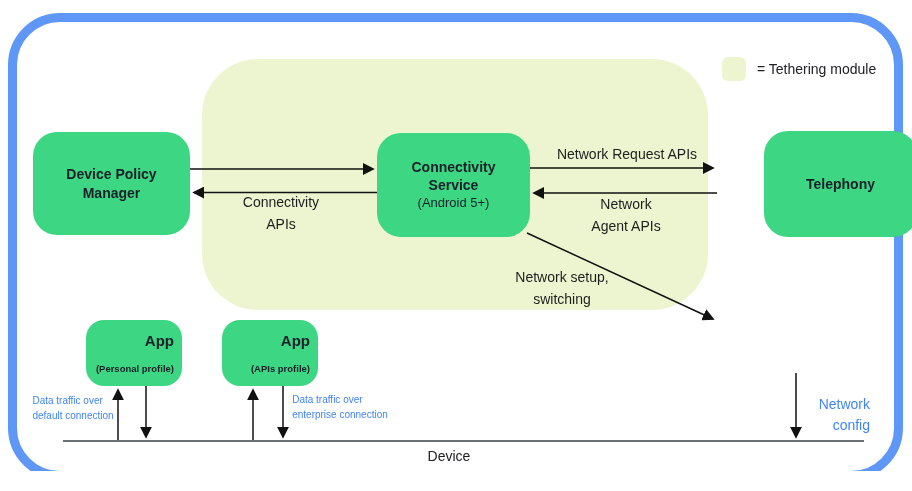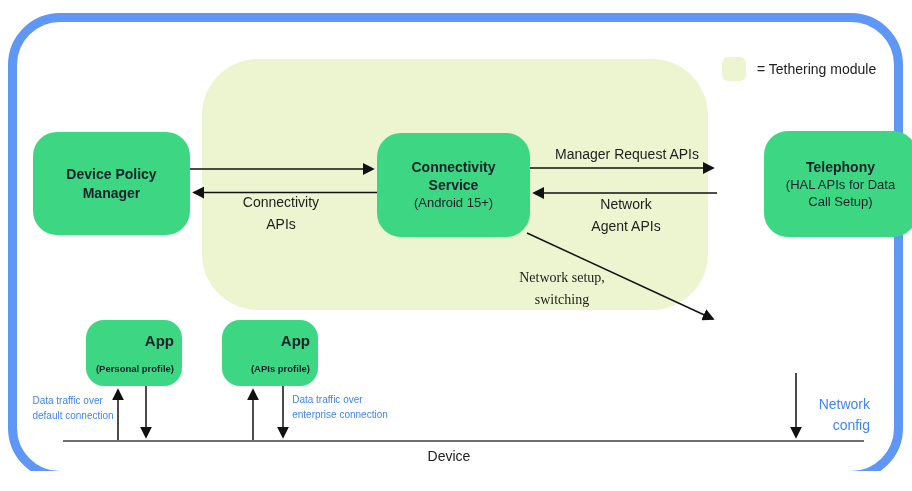--- a/index.html
+++ b/index.html
@@ -116,7 +116,7 @@
   <div class="edge-label" style="left:281px;top:214px;">Connectivity
 APIs</div>
 
-  <div class="edge-label" style="left:627px;top:155px;">Manager Request APIs</div>
+  <div class="edge-label" style="left:627px;top:155px;">Network Request APIs</div>
 
   <div class="edge-label" style="left:626px;top:216px;">Network
 Agent APIs</div>

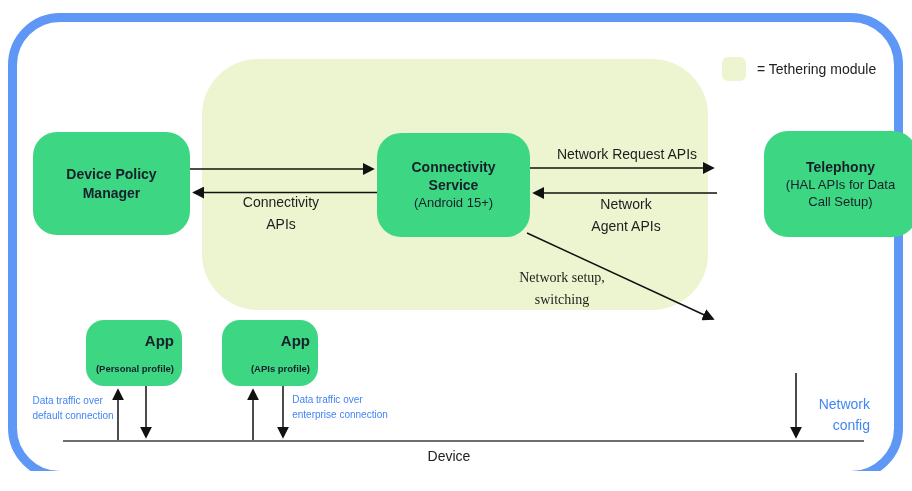--- a/index.html
+++ b/index.html
@@ -98,8 +98,6 @@
 
   <div class="gbox" style="left:736px;top:131px;width:153px;height:106px;margin-left:28px;">
     <div class="title">Telephony</div>
-    <div class="subtitle">(HAL APIs for Data
-Call Setup)</div>
   </div>
 
 

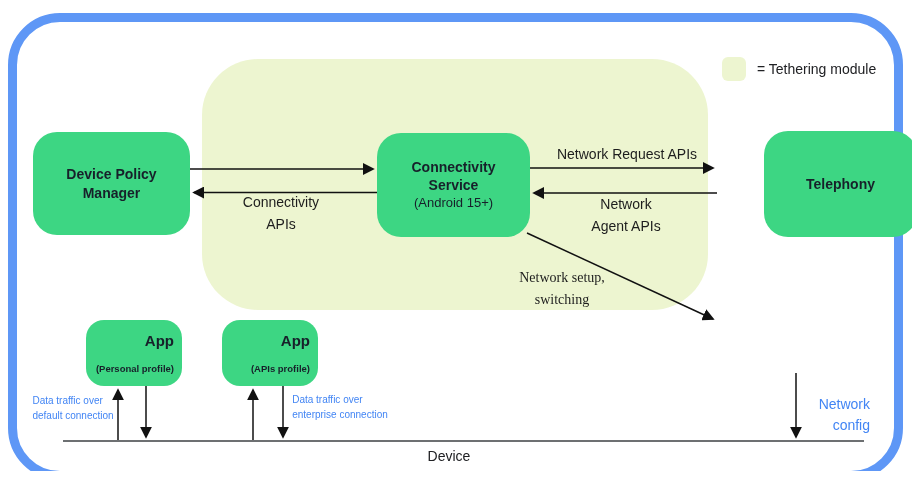--- a/index.html
+++ b/index.html
@@ -93,7 +93,7 @@
   <div class="gbox" style="left:377px;top:133px;width:153px;height:104px;">
     <div class="title">Connectivity
 Service</div>
-    <div class="subtitle">(Android 15+)</div>
+    <div class="subtitle">(Android 5+)</div>
   </div>
 
   <div class="gbox" style="left:736px;top:131px;width:153px;height:106px;margin-left:28px;">

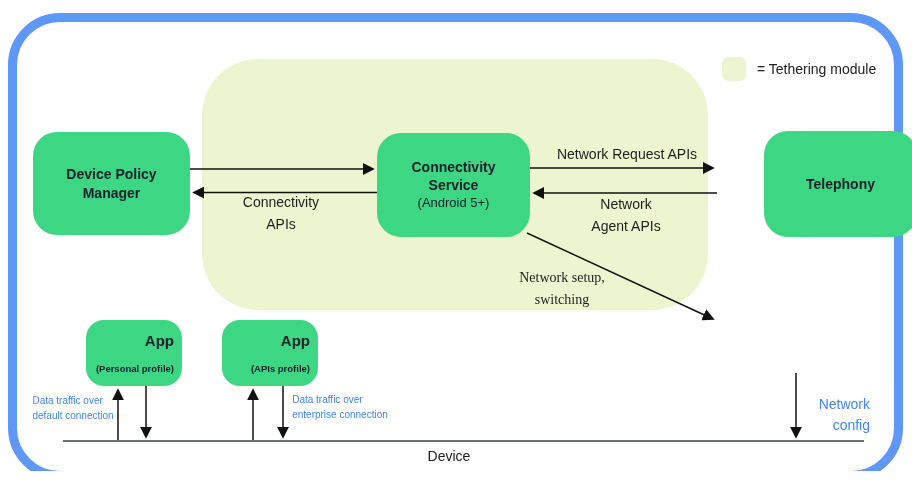--- a/index.html
+++ b/index.html
@@ -119,7 +119,7 @@
   <div class="edge-label" style="left:626px;top:216px;">Network
 Agent APIs</div>
 
-  <div class="edge-label" style="left:562px;top:289px;font-family:Liberation Serif, serif;">Network setup,
+  <div class="edge-label" style="left:562px;top:289px;">Network setup,
 switching</div>
 
   <div class="blue-label" style="left:73px;top:408px;">Data traffic over

